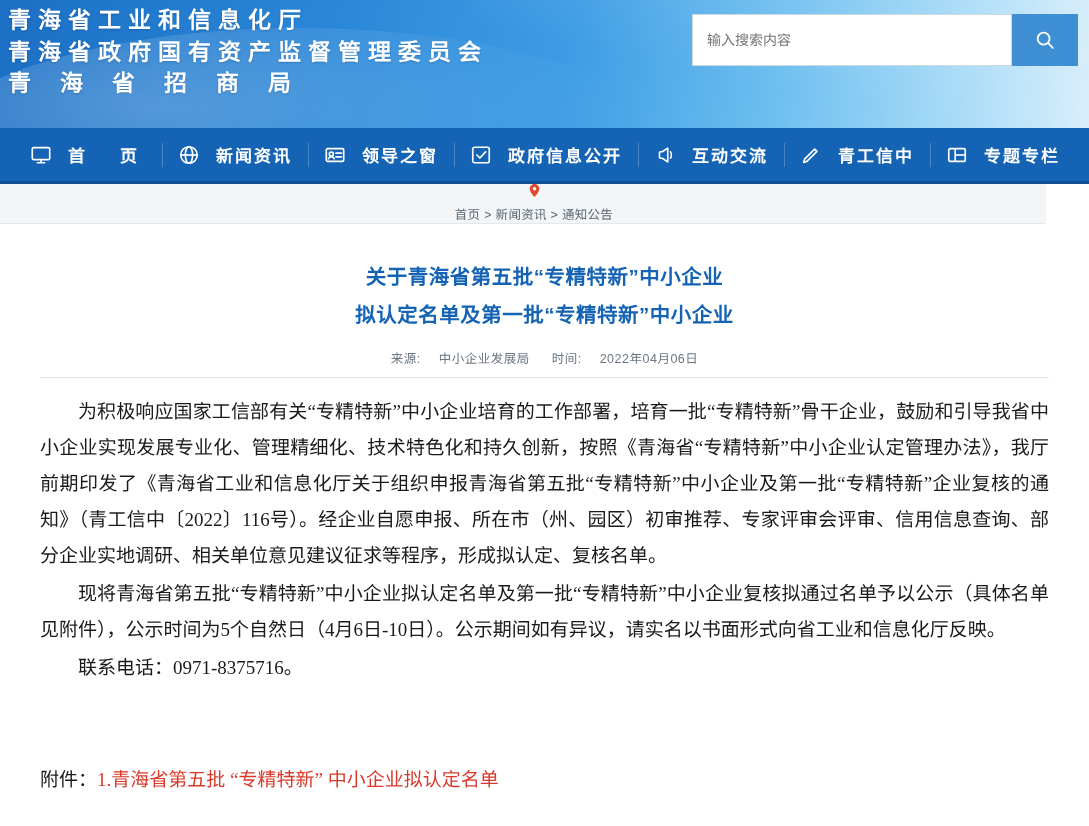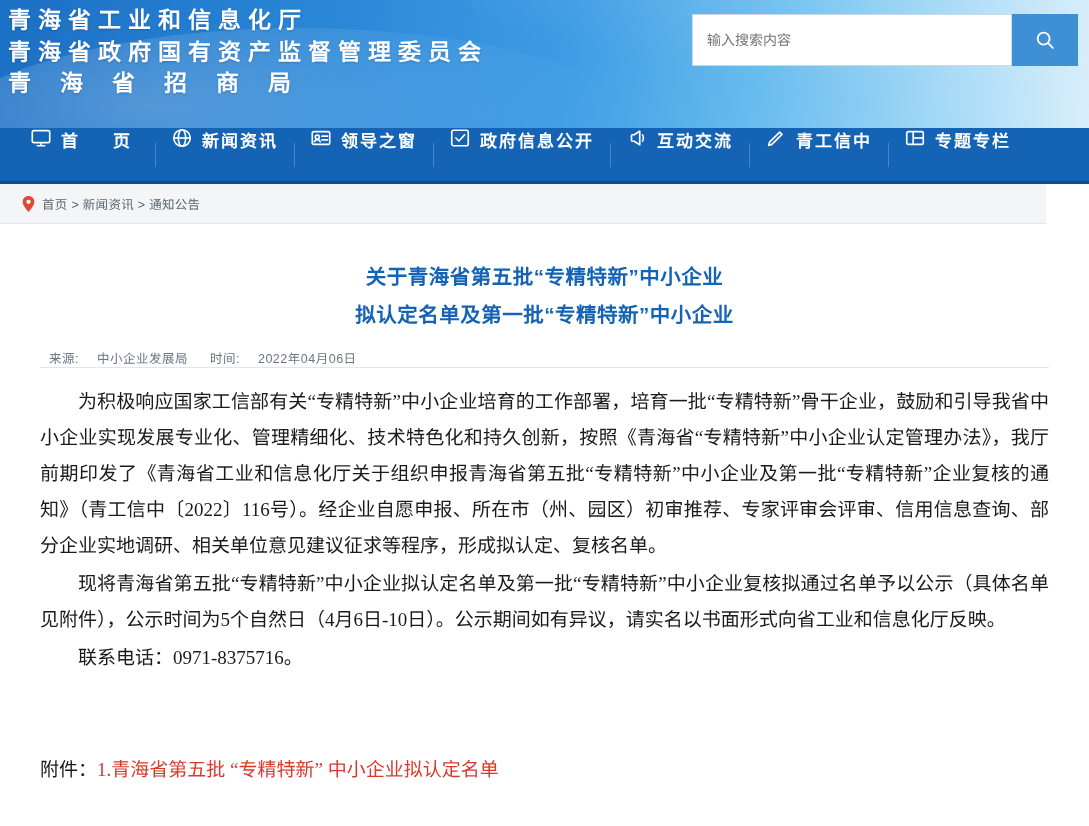--- a/index.html
+++ b/index.html
@@ -102,8 +102,8 @@
   }
   .nav-item {
     display: flex;
-    align-items: flex-start;
-    gap: 9px;
+    align-items: center;
+    gap: 16px;
     color: #ffffff;
     font-size: 17px;
     font-weight: bold;

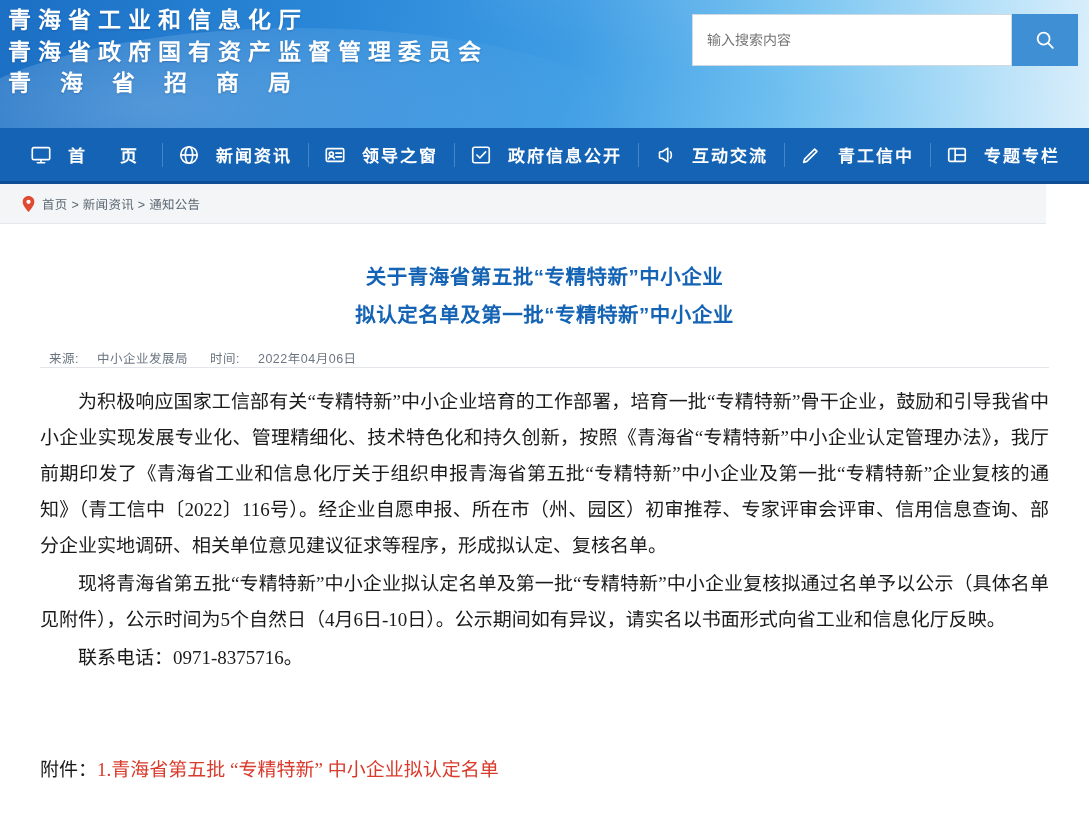--- a/index.html
+++ b/index.html
@@ -134,6 +134,7 @@
     align-items: center;
     padding-left: 22px;
     gap: 7px;
+    flex-direction: column;
   }
   .pin-icon { width: 13px; height: 16px; display: block; }
   .crumb-text {

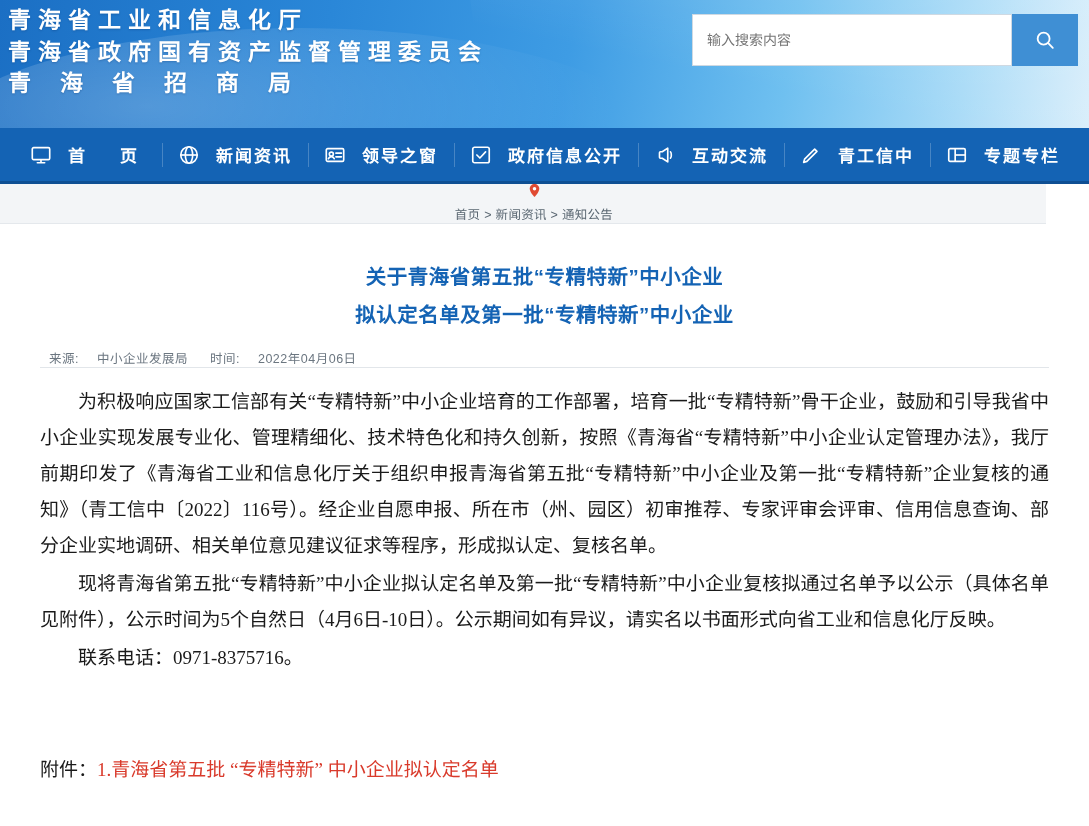--- a/index.html
+++ b/index.html
@@ -160,9 +160,10 @@
   }
   .meta {
     margin-top: 14px;
-    text-align: left;
+    text-align: center;
     font-size: 12.5px;
     color: #6b7680;
+    padding-bottom: 10px;
     border-bottom: 1px solid #e2e6ea;
     letter-spacing: 0.5px;
   }

